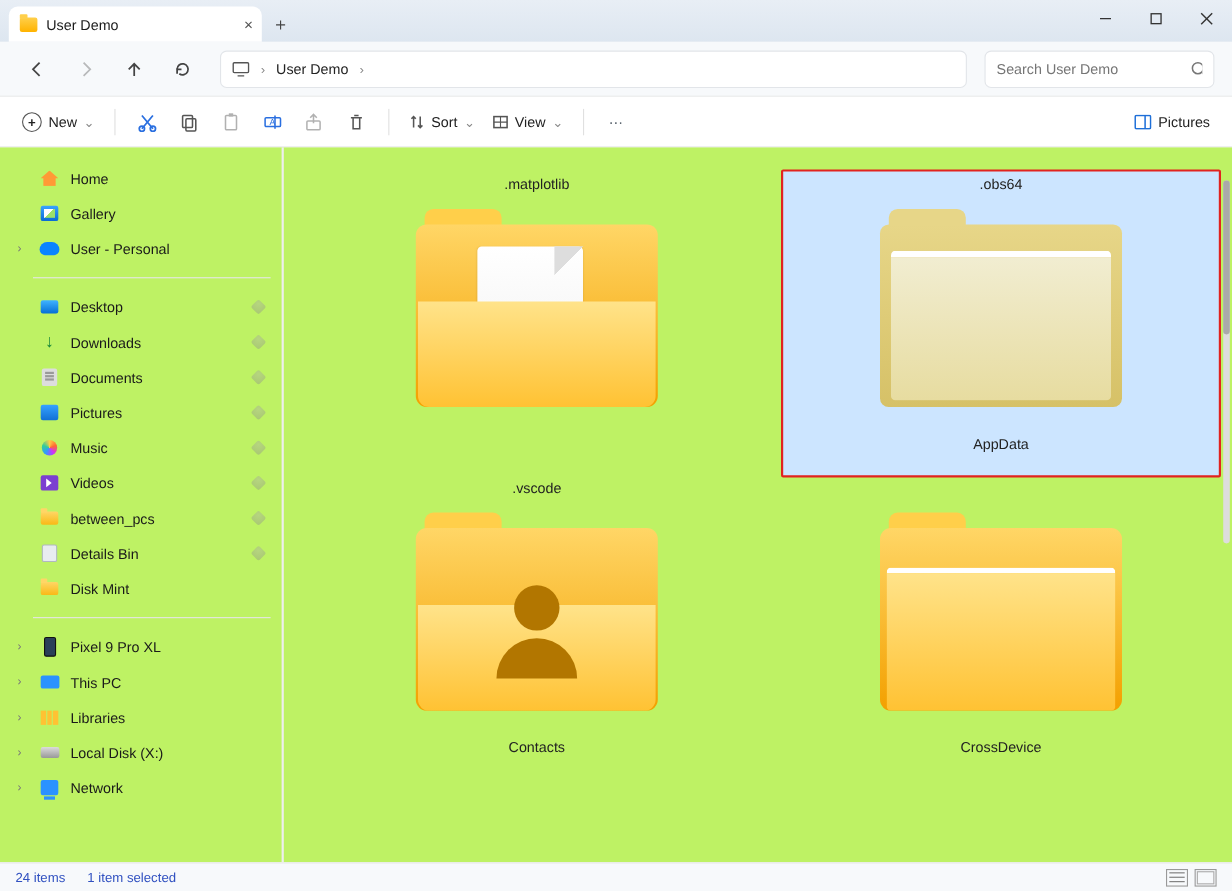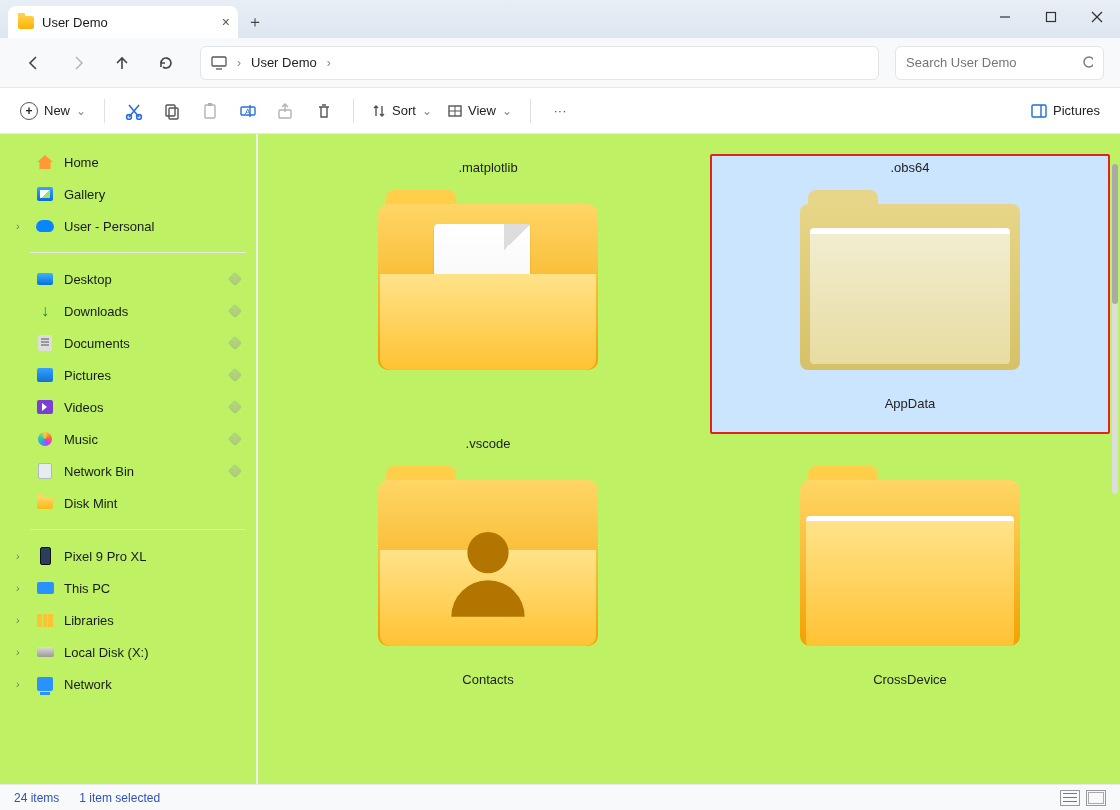--- a/index.html
+++ b/index.html
@@ -284,15 +284,15 @@
       </div>
     <div class="side-item hover-pin">
         <span class="side-ico">
+          <span class="music-ico"></span>
+        </span>
+        <span>Music</span>
+      </div>
+    <div class="side-item hover-pin">
+        <span class="side-ico">
           <span class="vid-ico"></span>
         </span>
         <span>Videos</span>
-      </div>
-    <div class="side-item hover-pin">
-        <span class="side-ico">
-          <span class="music-ico"></span>
-        </span>
-        <span>Music</span>
       </div>
     <div class="side-item hover-pin">
         <span class="side-ico">

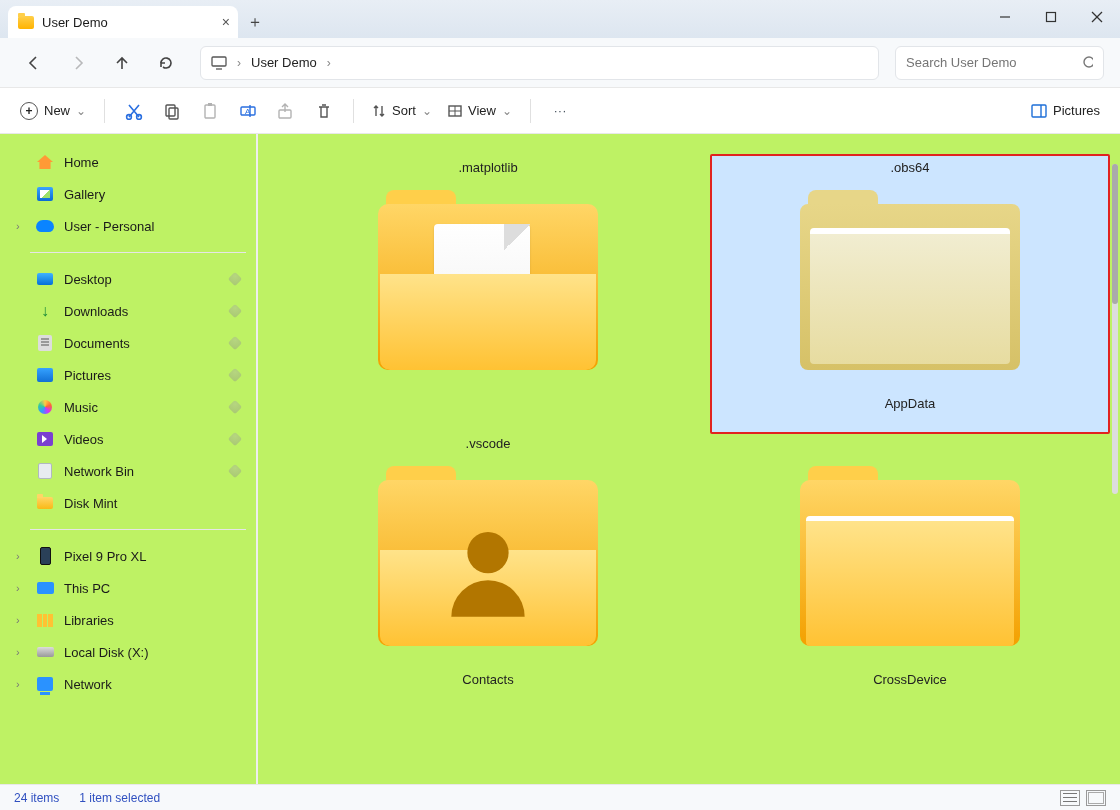--- a/index.html
+++ b/index.html
@@ -296,6 +296,12 @@
       </div>
     <div class="side-item hover-pin">
         <span class="side-ico">
+          <span class="folder-mini"></span>
+        </span>
+        <span>between_pcs</span>
+      </div>
+    <div class="side-item hover-pin">
+        <span class="side-ico">
           <span class="bin-ico"></span>
         </span>
         <span>Network Bin</span>

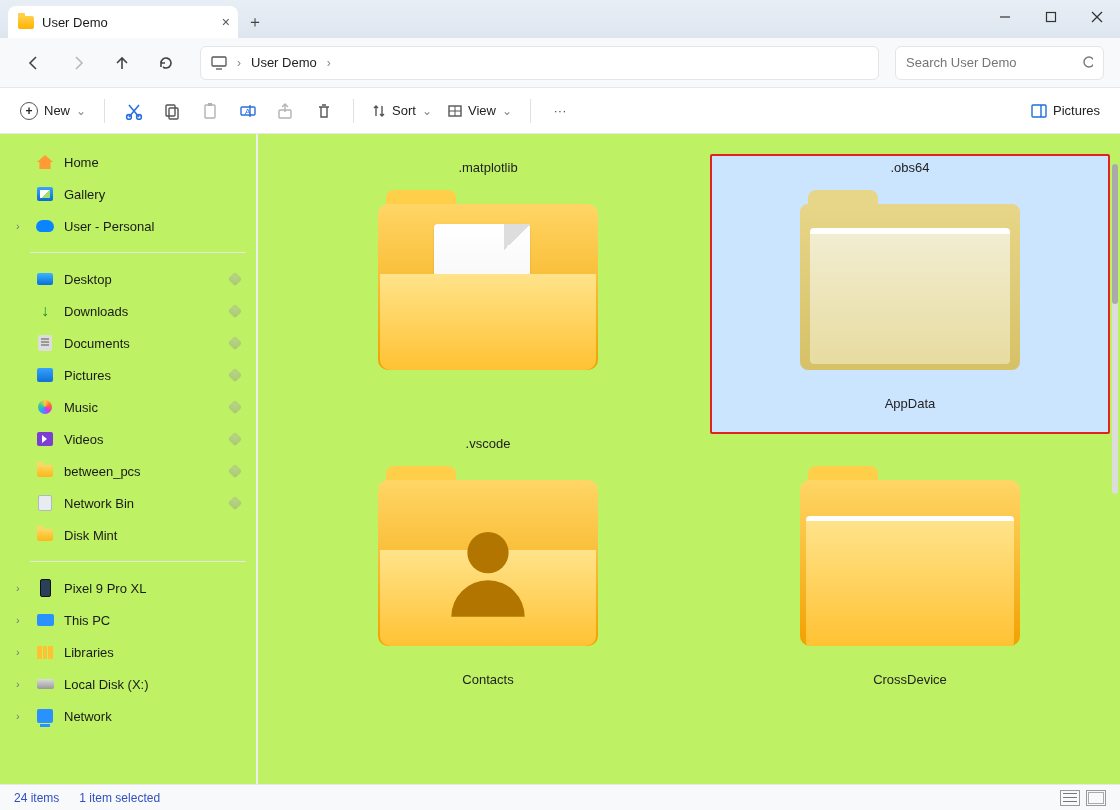--- a/index.html
+++ b/index.html
@@ -304,7 +304,7 @@
         <span class="side-ico">
           <span class="bin-ico"></span>
         </span>
-        <span>Network Bin</span>
+        <span>Details Bin</span>
       </div>
     <div class="side-item">
         <span class="side-ico">

